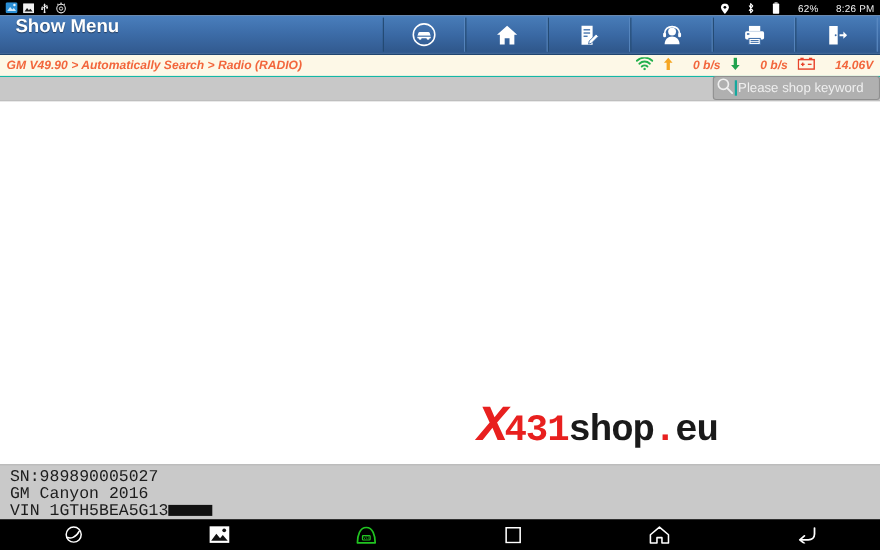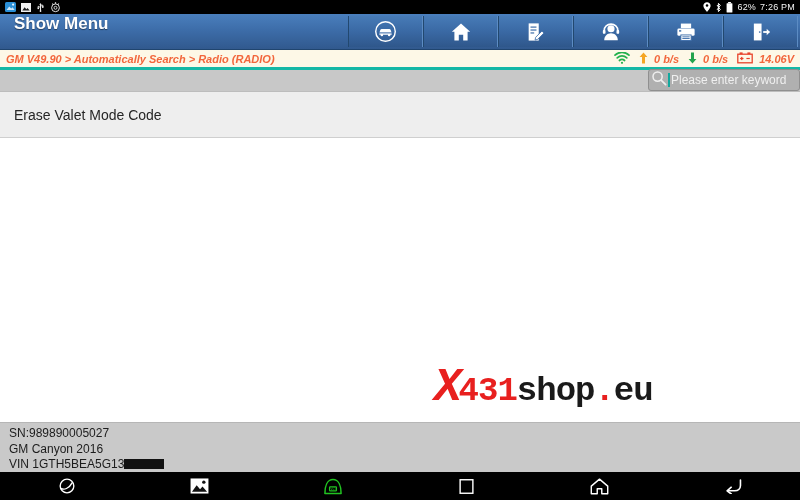--- a/index.html
+++ b/index.html
@@ -18,7 +18,7 @@
     padding:0 5px; color:#fff;
   }
   .sb-left { display:flex; align-items:center; gap:5px; }
-  .sb-right { margin-left:auto; display:flex; align-items:center; gap:4px; font-size:9px; }
+  .sb-right { margin-left:auto; display:flex; align-items:flex-end; gap:16px; font-size:9px; }
   .sb-ico { display:block; line-height:0; }
   .sb-txt { font-size:9px; color:#f2f2f2; letter-spacing:.2px; }
 

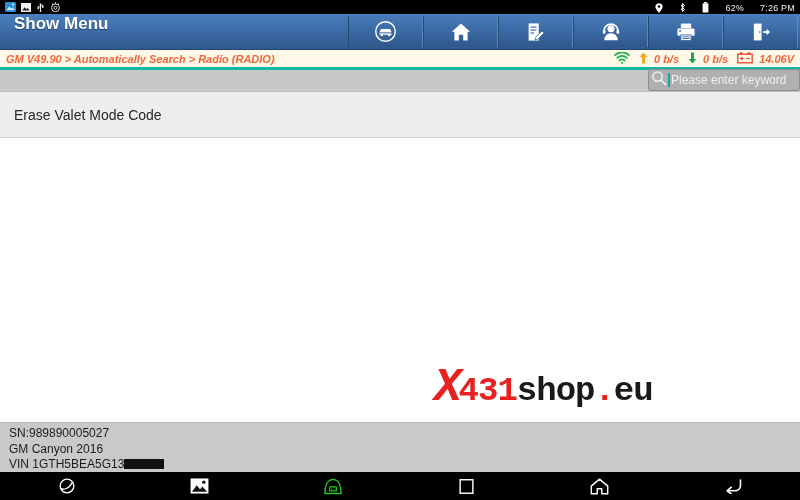--- a/index.html
+++ b/index.html
@@ -177,7 +177,7 @@
           </svg>
       </span>
       <span class="sb-txt">62%</span>
-      <span class="sb-txt">7:26 PM</span>
+      <span class="sb-txt">8:26 PM</span>
     </div>
   </div>
 

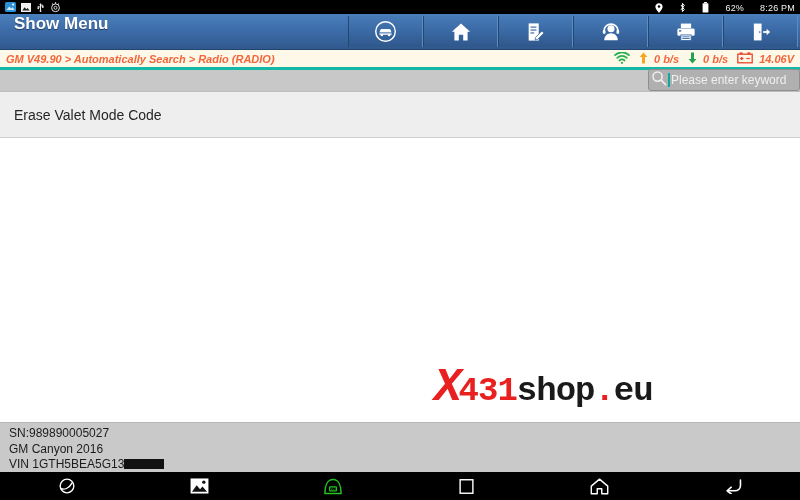--- a/index.html
+++ b/index.html
@@ -47,7 +47,7 @@
   .breadcrumbbar {
     position:absolute; left:0; top:50px; width:800px; height:20px;
     background:#fdf8e7; display:flex; align-items:center;
-    border-bottom:3px solid #14b8a6;
+    border-bottom:1px solid #14b8a6;
   }
   .crumb {
     font-size:11px; color:#f2663c; font-style:italic; font-weight:bold;

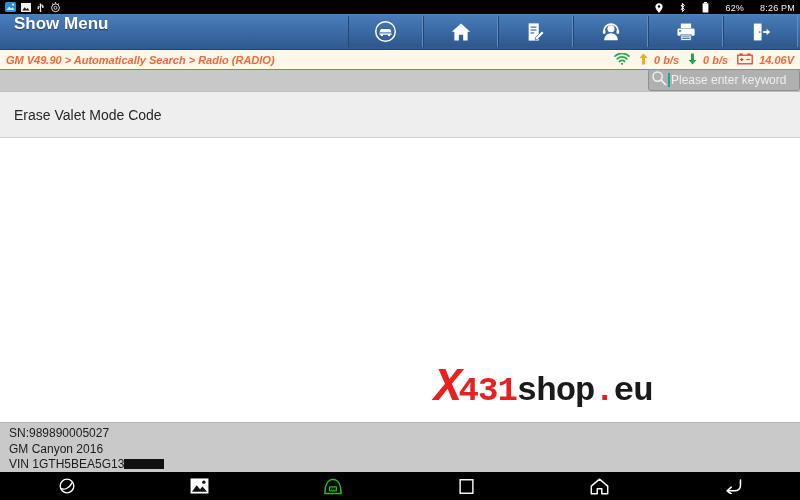--- a/index.html
+++ b/index.html
@@ -54,7 +54,7 @@
     padding-left:6px; white-space:nowrap;
   }
   .netinfo { margin-left:auto; display:flex; align-items:center; gap:9px; padding-right:6px; }
-  .net-item { display:flex; align-items:center; gap:6px;text-align:center; }
+  .net-item { display:flex; align-items:center; gap:18px;text-align:center; }
   .net-txt { font-size:11px; color:#f2663c; font-style:italic; font-weight:bold; }
 
   

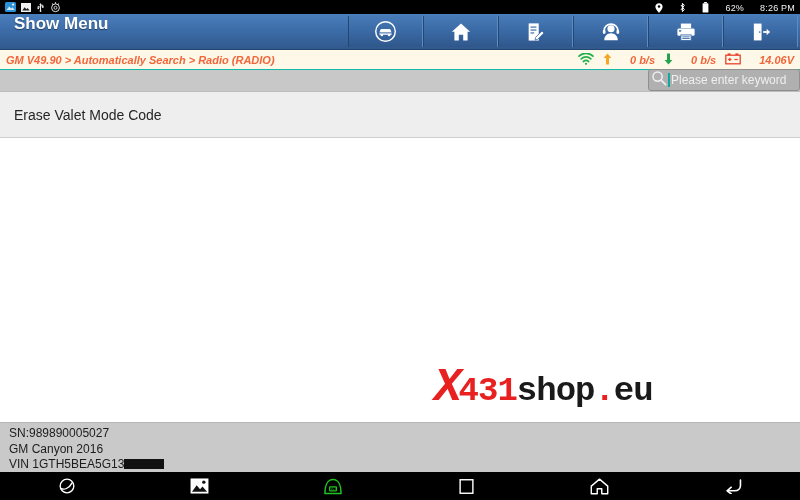--- a/index.html
+++ b/index.html
@@ -310,7 +310,7 @@
       </svg>
     </span>
     <span class="caret"></span>
-    <span class="search-ph">Please enter keyword</span>
+    <span class="search-ph">Please shop keyword</span>
   </div>
 
   <div class="menulist">

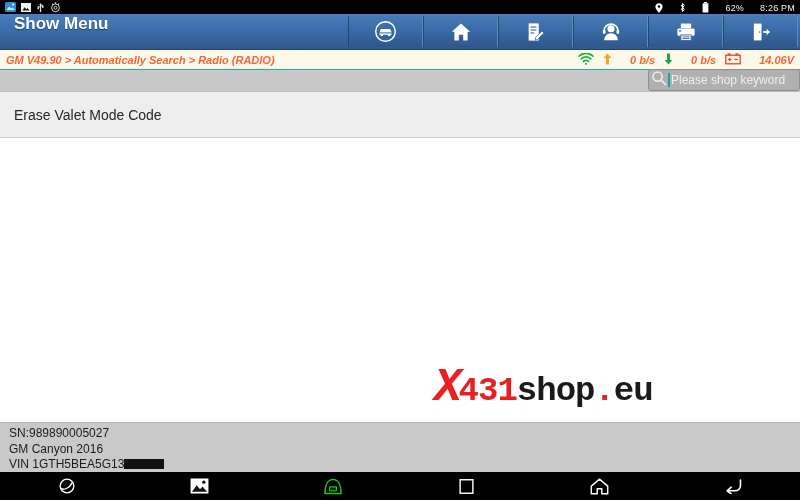--- a/index.html
+++ b/index.html
@@ -315,9 +315,6 @@
 
   <div class="menulist">
 
-    <div class="menurow">
-      <span class="menulabel">Erase Valet Mode Code</span>
-    </div>
 
 
   </div>

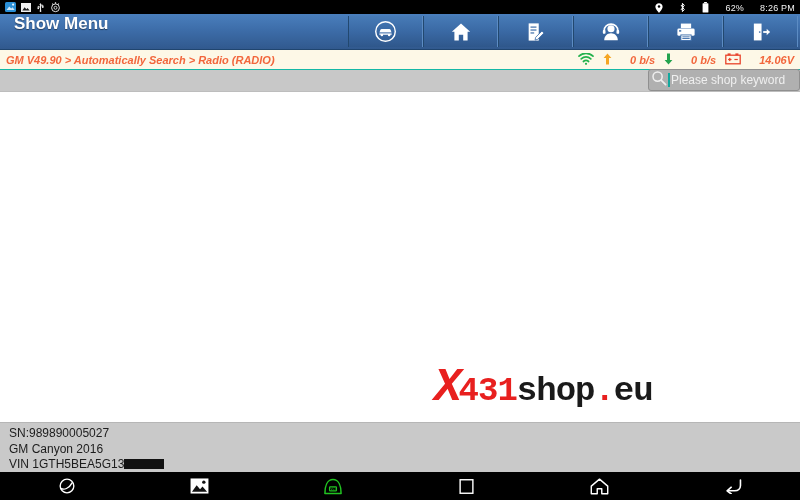--- a/index.html
+++ b/index.html
@@ -103,7 +103,7 @@
     background:#c9c9c9; border-top:1px solid #b6b6b6;
     padding:3px 0 0 9px;
   }
-  .infoline { font-size:12px; color:#1c1c1c; line-height:15.5px; white-space:nowrap; }
+  .infoline { font-size:15px; color:#1c1c1c; line-height:15.5px; white-space:nowrap;font-family:Liberation Mono, monospace; }
   .redaction {
     display:inline-block; width:40px; height:10px; background:#111;
     vertical-align:-1px; margin-left:0px;

